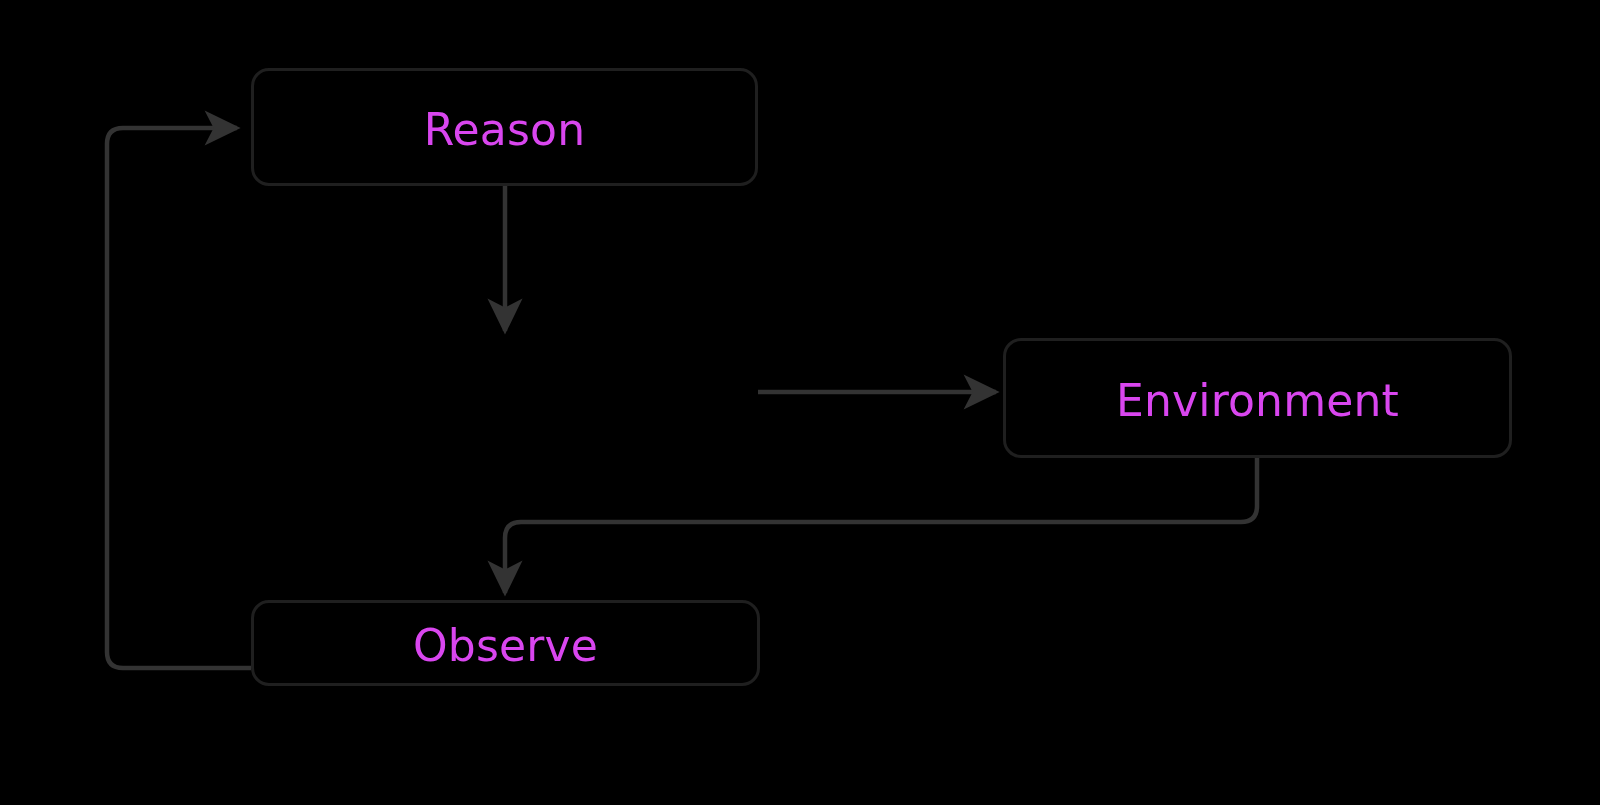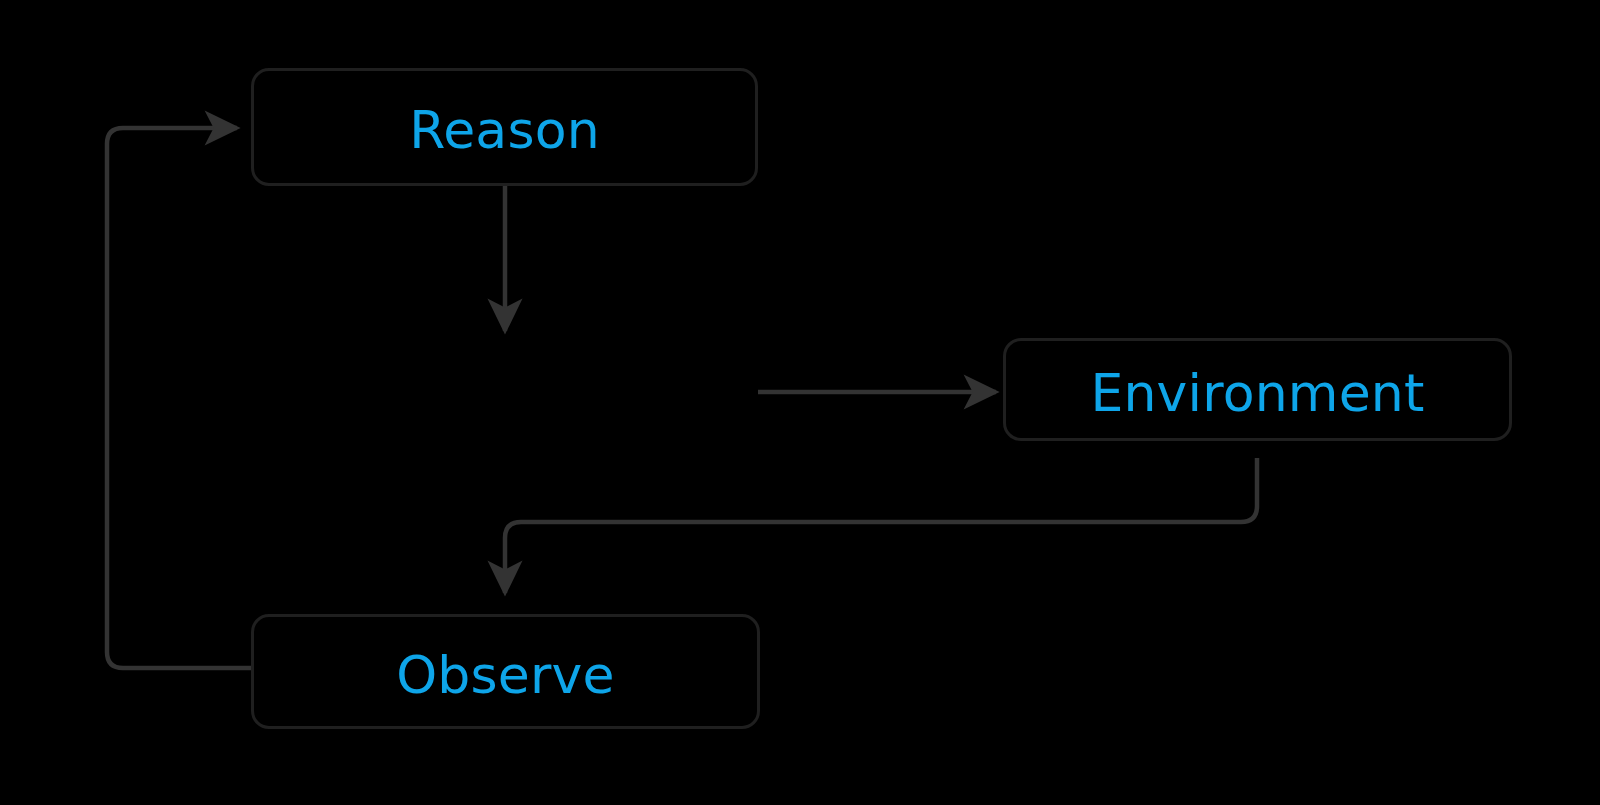--- a/index.html
+++ b/index.html
@@ -38,8 +38,8 @@
     justify-content: center;
   }
   .node-label {
-    color: #0ea5e9;
-    font-size: 52px;
+    color: #d946ef;
+    font-size: 44px;
     font-weight: 400;
     letter-spacing: 0.2px;
     line-height: 1;

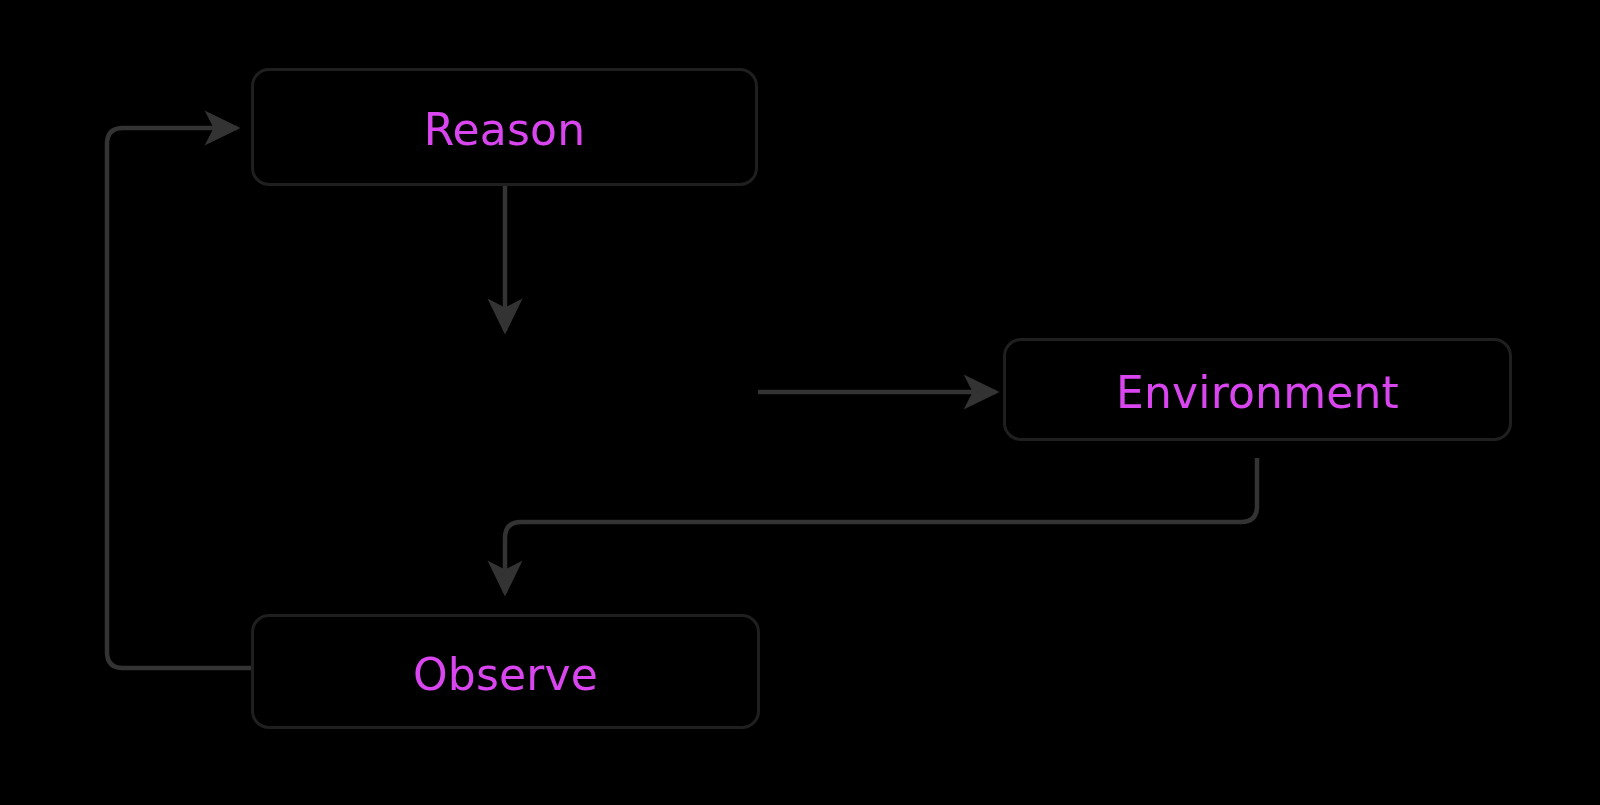--- a/index.html
+++ b/index.html
@@ -49,7 +49,7 @@
   }
   #node-reason { left: 251px; top: 68px;  width: 507px; height: 118px; }
   #node-act    { left: 251px; top: 338px; width: 507px; height: 120px; }
-  #node-env    { left: 1003px; top: 338px; width: 509px; height: 103px; }
+  #node-env    { left: 1003px; top: 338px; width: 509px; height: 120px; }
   #node-observe{ left: 251px; top: 614px; width: 509px; height: 115px; }
 </style>
 </head>

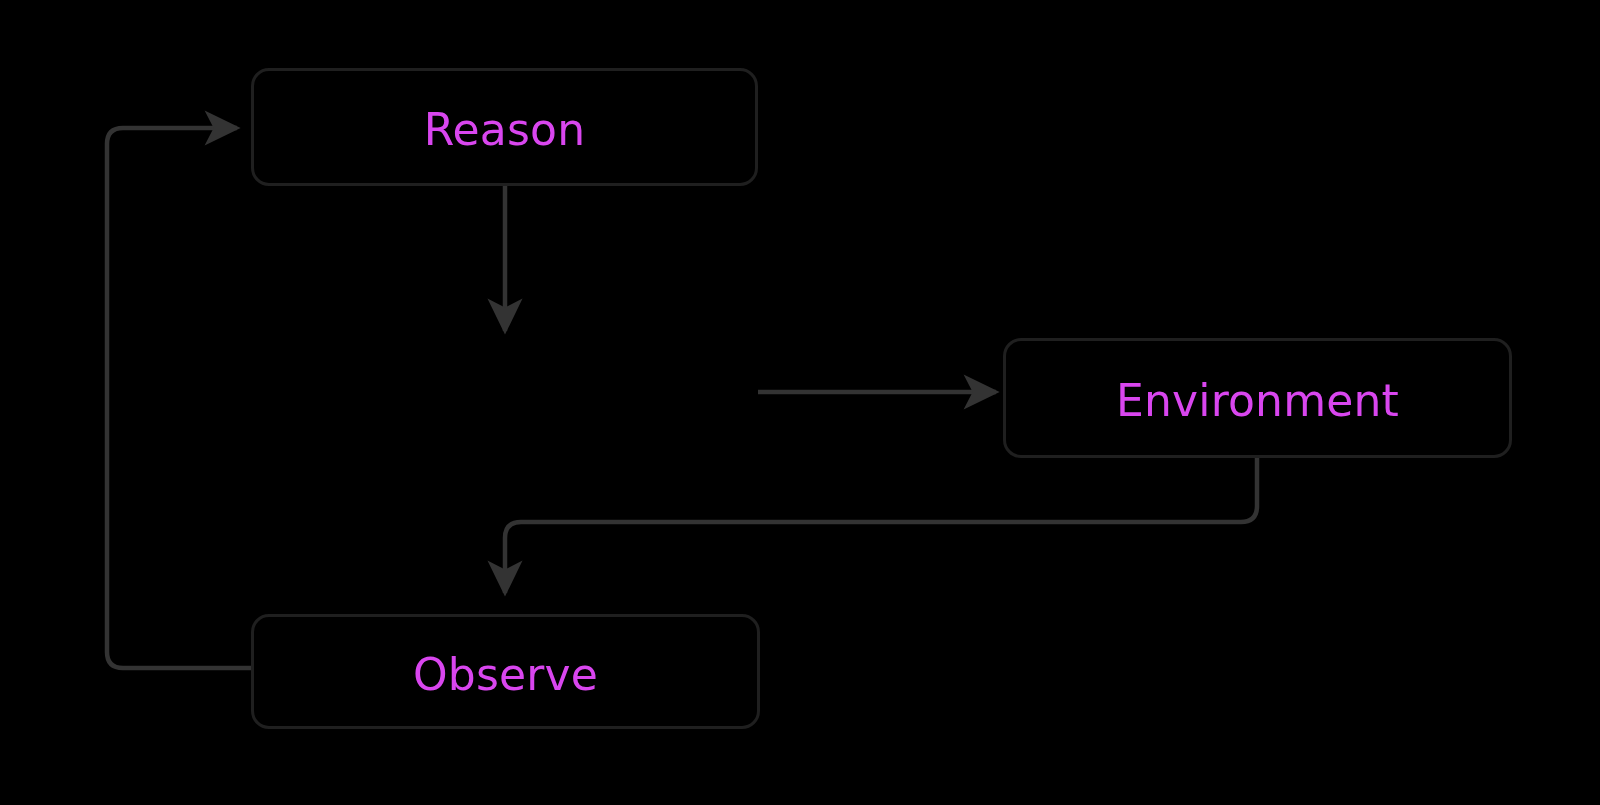--- a/index.html
+++ b/index.html
@@ -50,7 +50,7 @@
   #node-reason { left: 251px; top: 68px;  width: 507px; height: 118px; }
   #node-act    { left: 251px; top: 338px; width: 507px; height: 120px; }
   #node-env    { left: 1003px; top: 338px; width: 509px; height: 120px; }
-  #node-observe{ left: 251px; top: 614px; width: 509px; height: 115px; }
+  #node-observe{ left: 251px; top: 600px; width: 509px; height: 86px; }
 </style>
 </head>
 <body>

